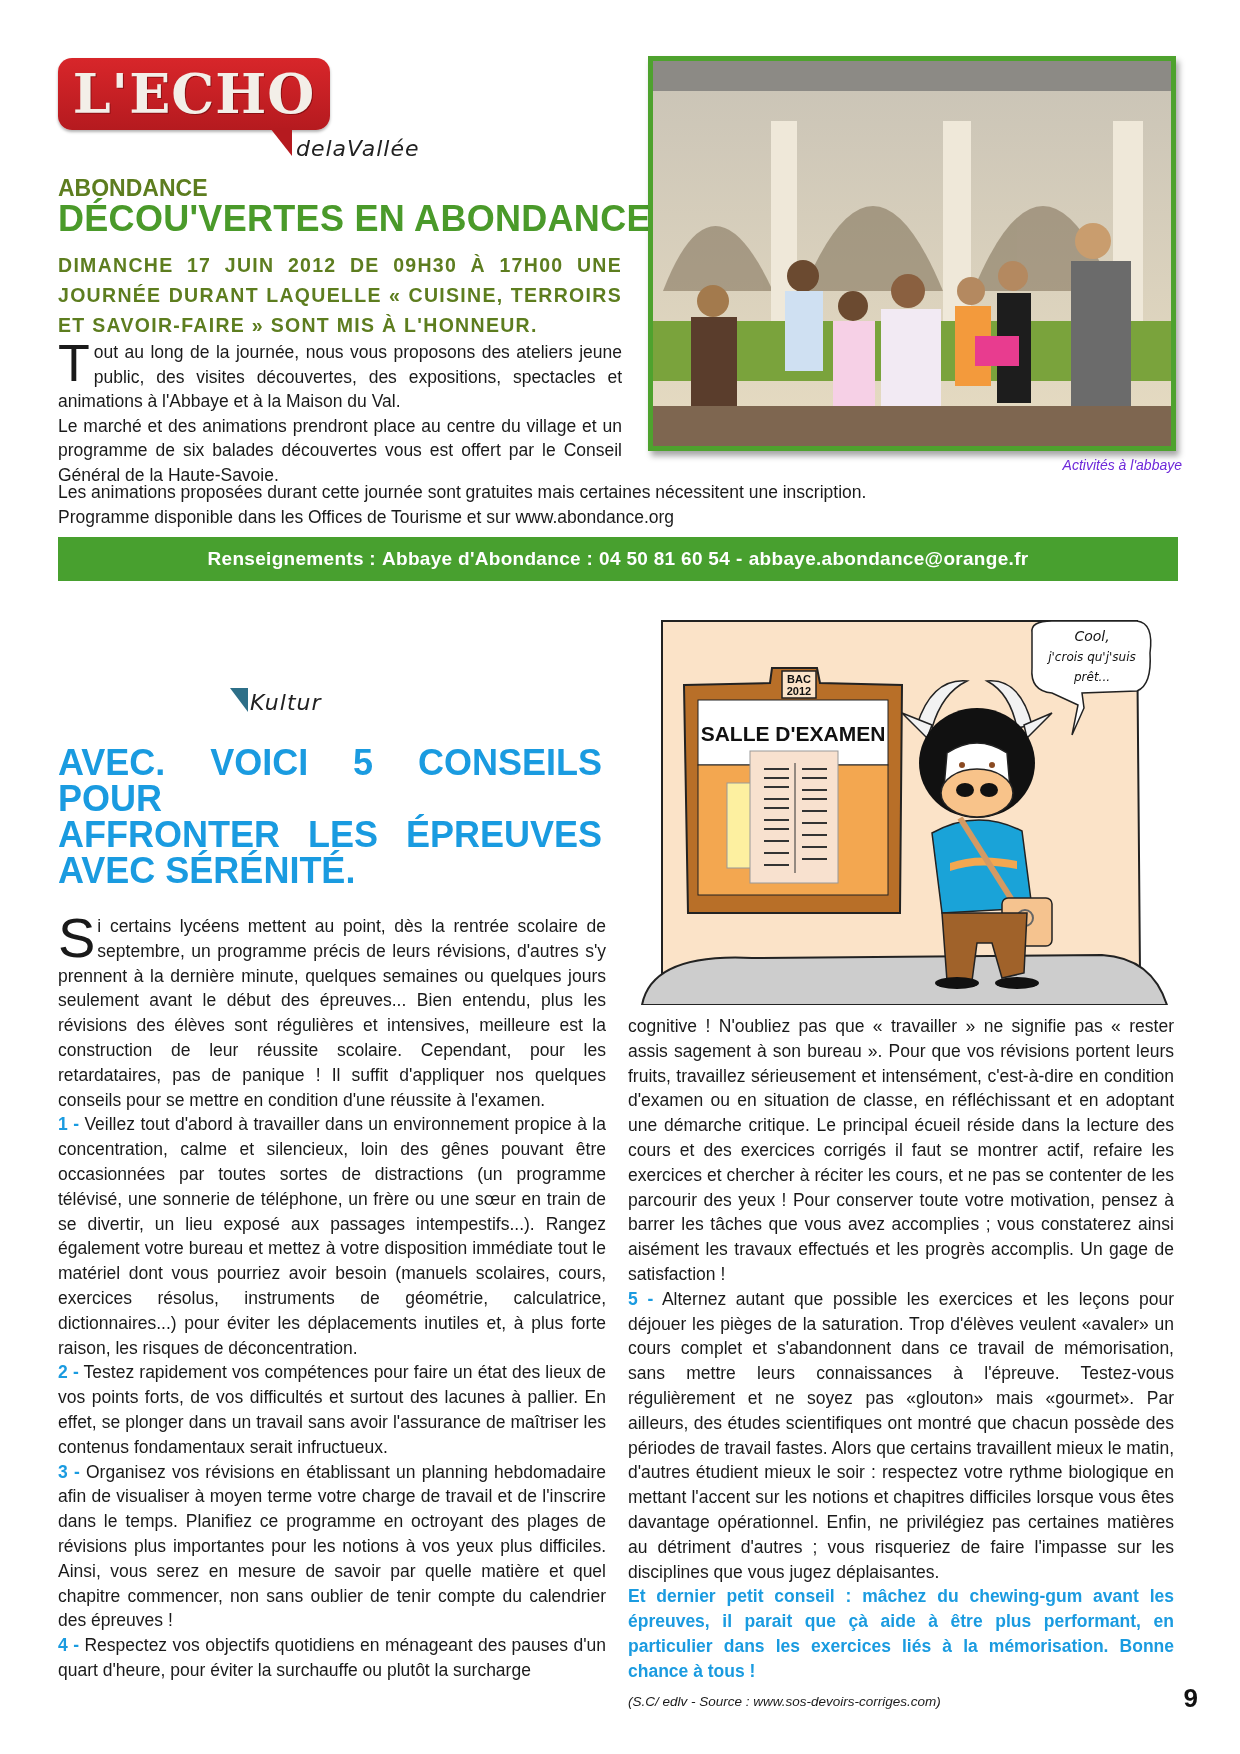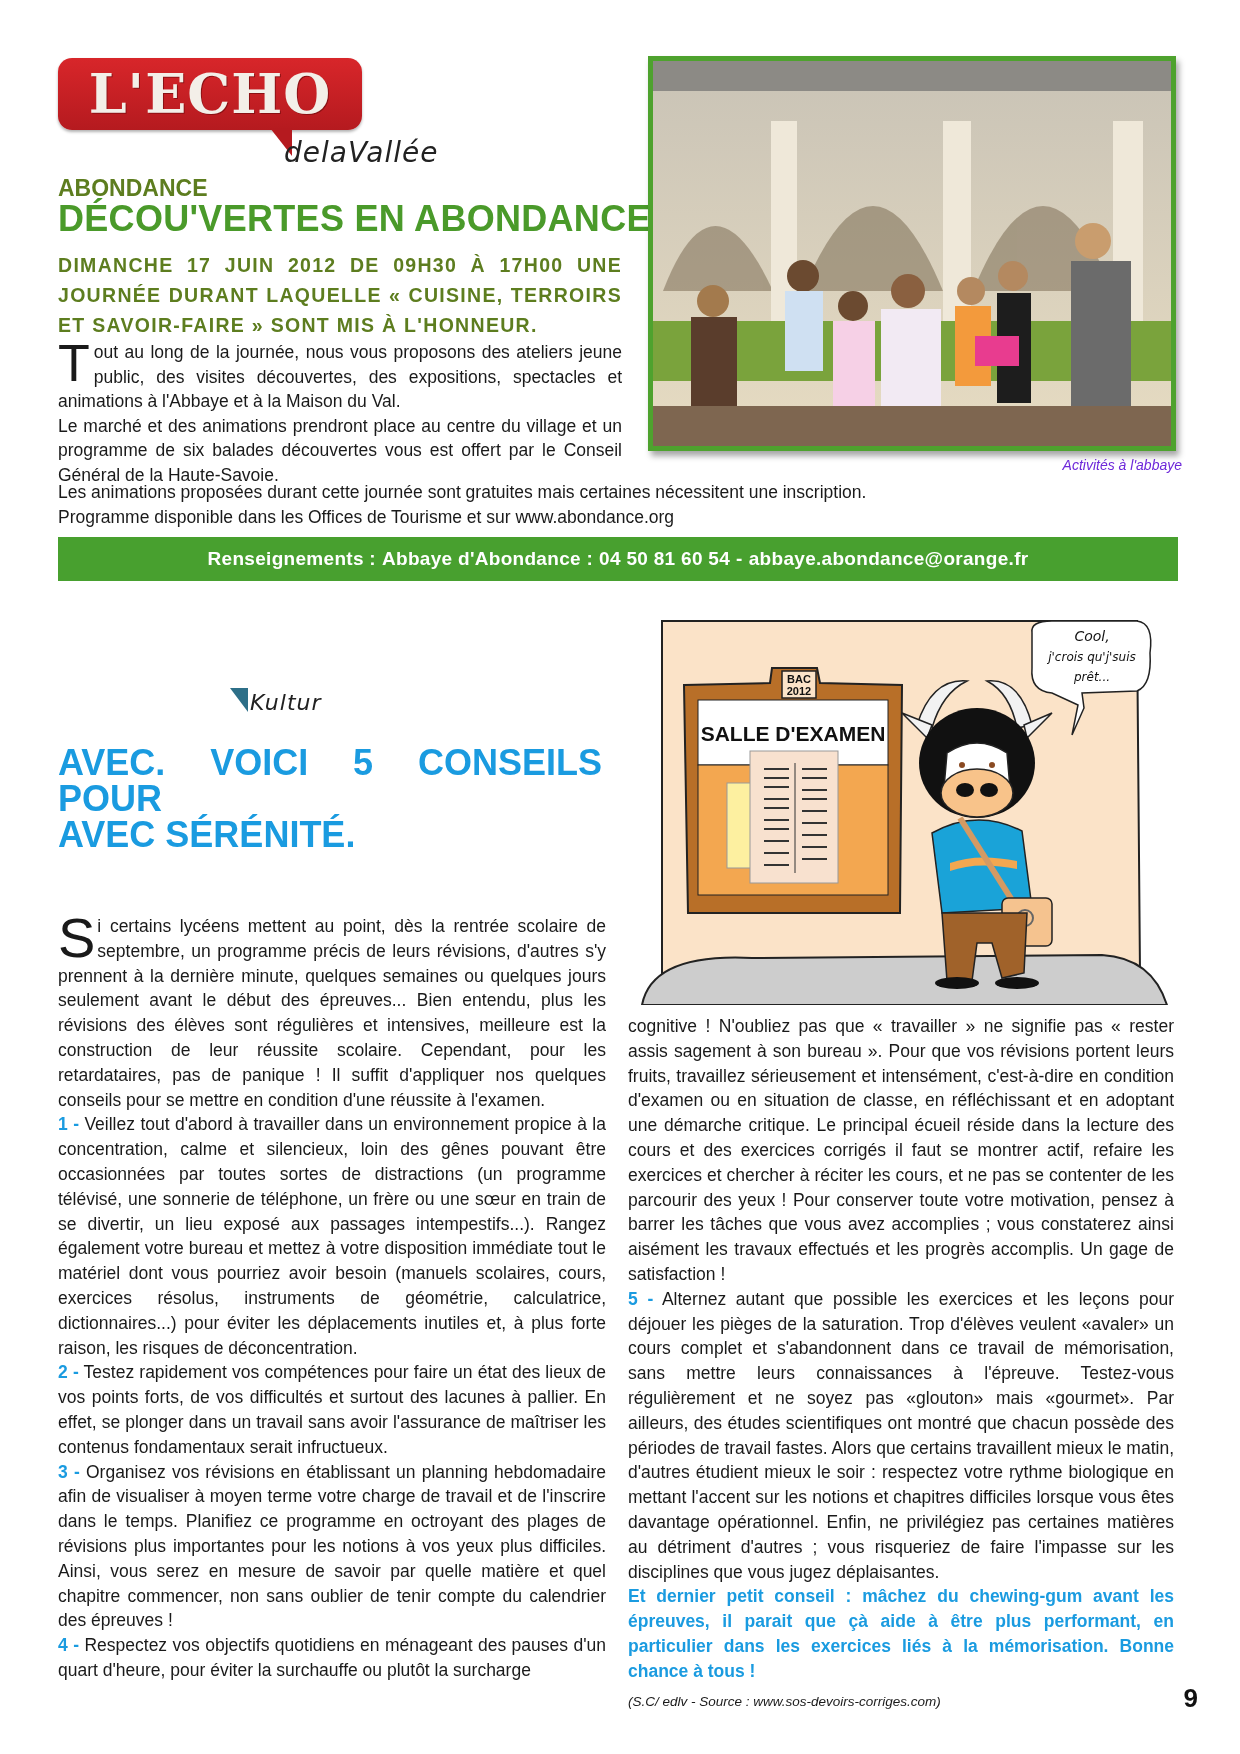--- a/index.html
+++ b/index.html
@@ -21,7 +21,7 @@
   }
   #logo-echo-vallee { left: 58px; top: 58px; width: 430px; height: 100px; }
   #logo-echo-vallee .logo-bubble {
-    width: 304px; height: 72px; background: linear-gradient(#d8262a, #b51a1f);
+    width: 272px; height: 72px; background: linear-gradient(#d8262a, #b51a1f);
     font-size: 54px; text-shadow: 1px 1px 0 #8a1114; box-shadow: 0 2px 3px rgba(0,0,0,.3);
   }
   #logo-echo-vallee .logo-tail {

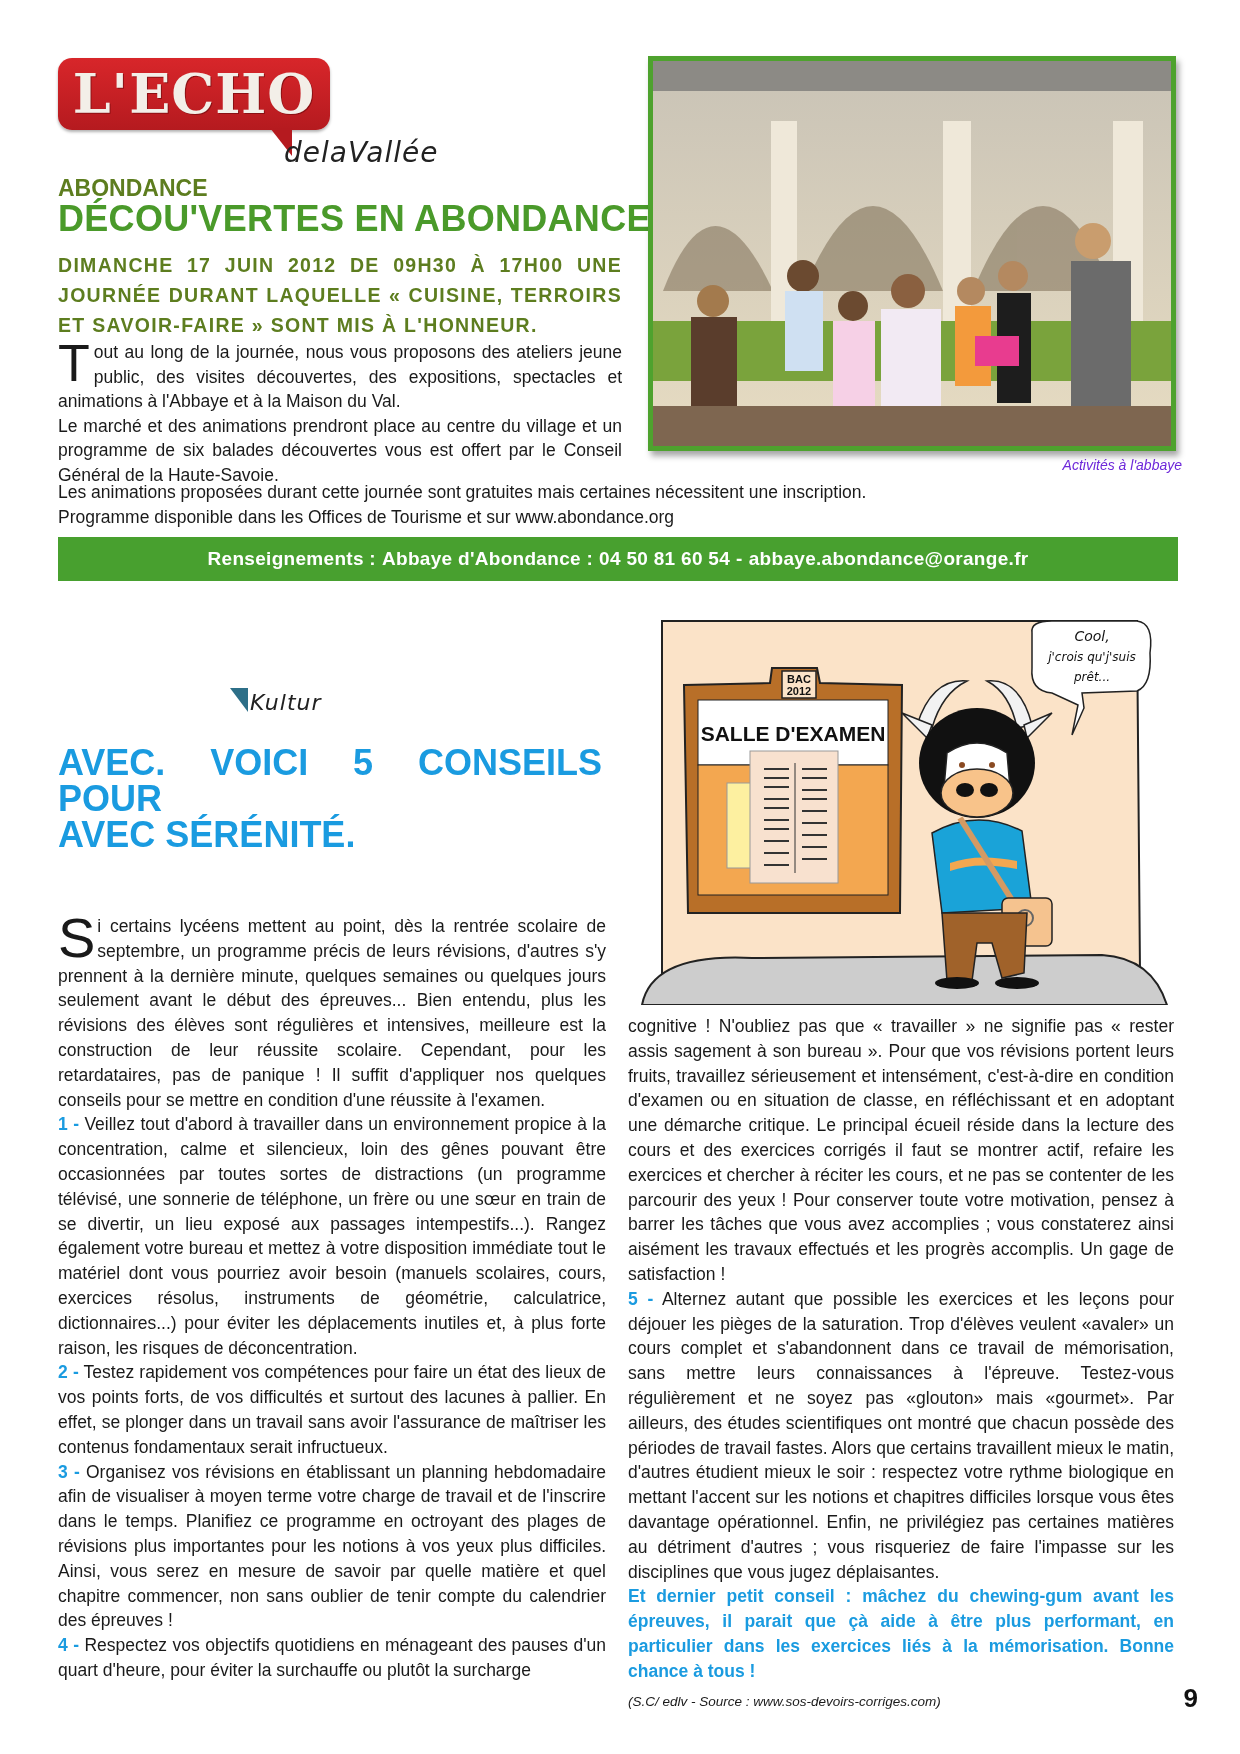--- a/index.html
+++ b/index.html
@@ -28,7 +28,7 @@
     left: 212px; top: 70px; border-left: 22px solid transparent; border-right: 0 solid transparent;
     border-top: 28px solid #b51a1f;
   }
-  #logo-echo-vallee .logo-sub { left: 226px; top: 78px; font-size: 28px; }
+  #logo-echo-vallee .logo-sub { left: 238px; top: 78px; font-size: 22px; }
 
   #logo-echo-kultur { left: 58px; top: 618px; width: 340px; height: 100px; }
   #logo-echo-kultur .logo-bubble {

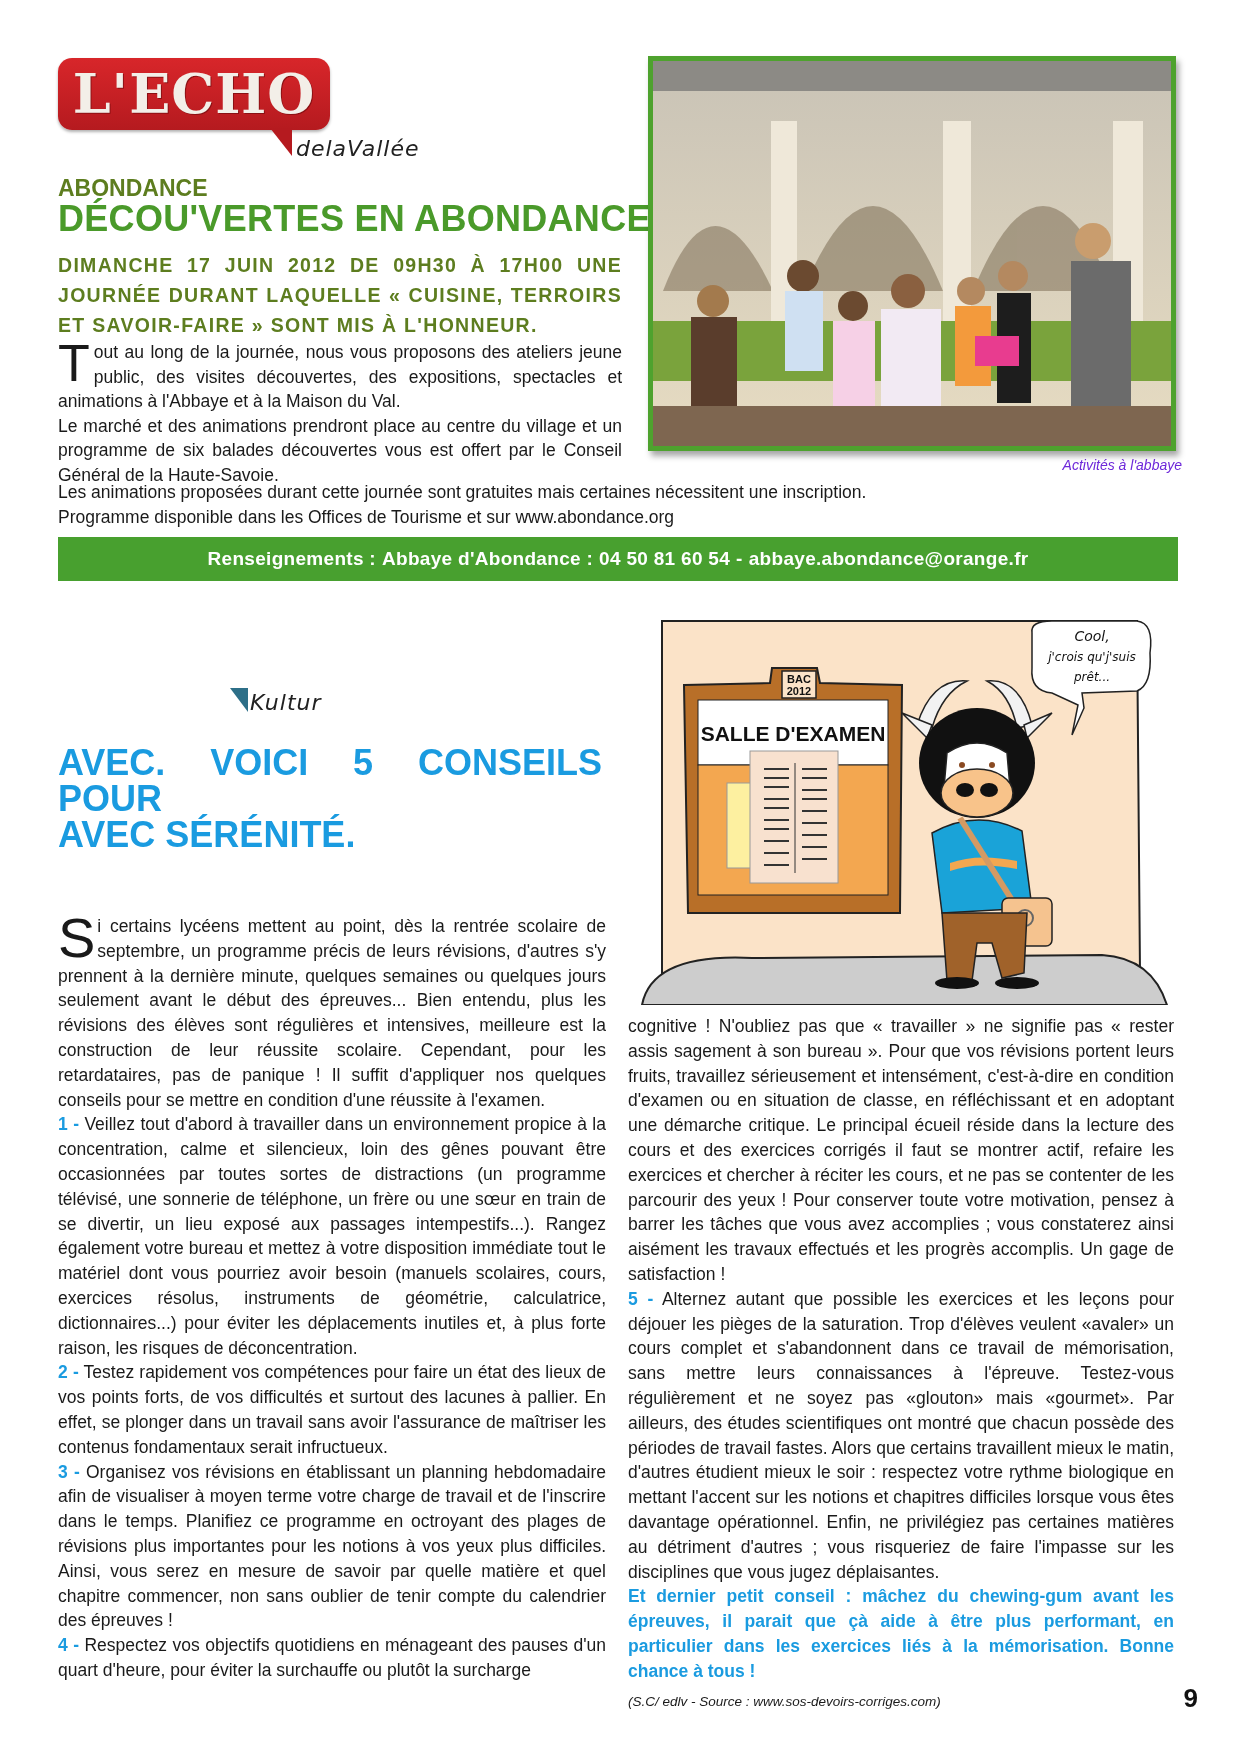--- a/index.html
+++ b/index.html
@@ -175,6 +175,7 @@
 
 <h2 id="a2-title">
   <span class="line">AVEC. VOICI 5 CONSEILS POUR</span>
+  <span class="line">AFFRONTER LES ÉPREUVES</span>
   <span class="line">AVEC SÉRÉNITÉ.</span>
 </h2>
 

